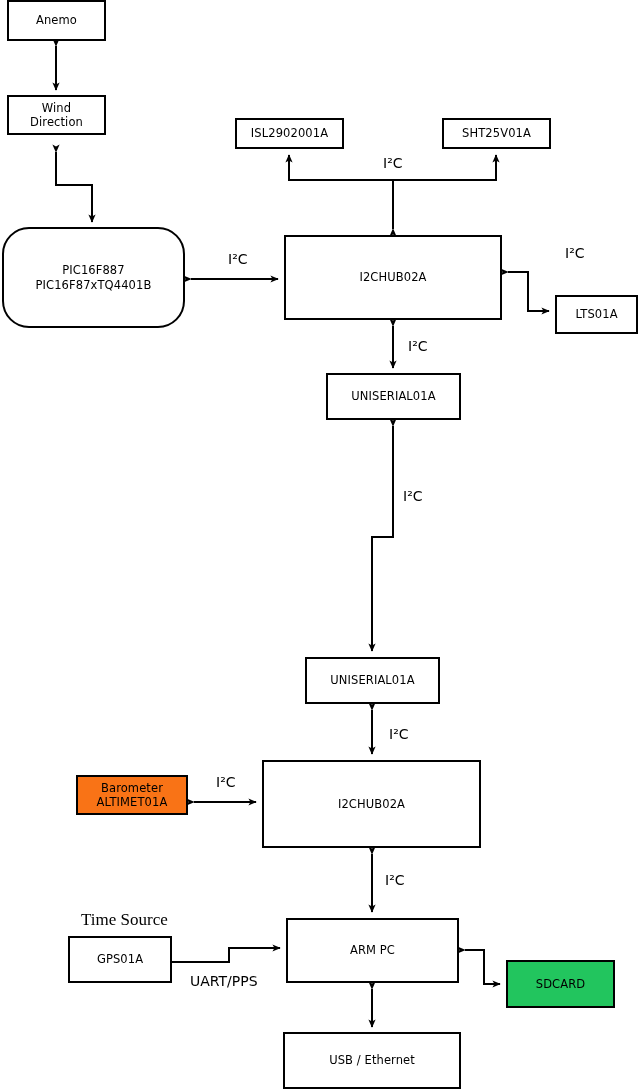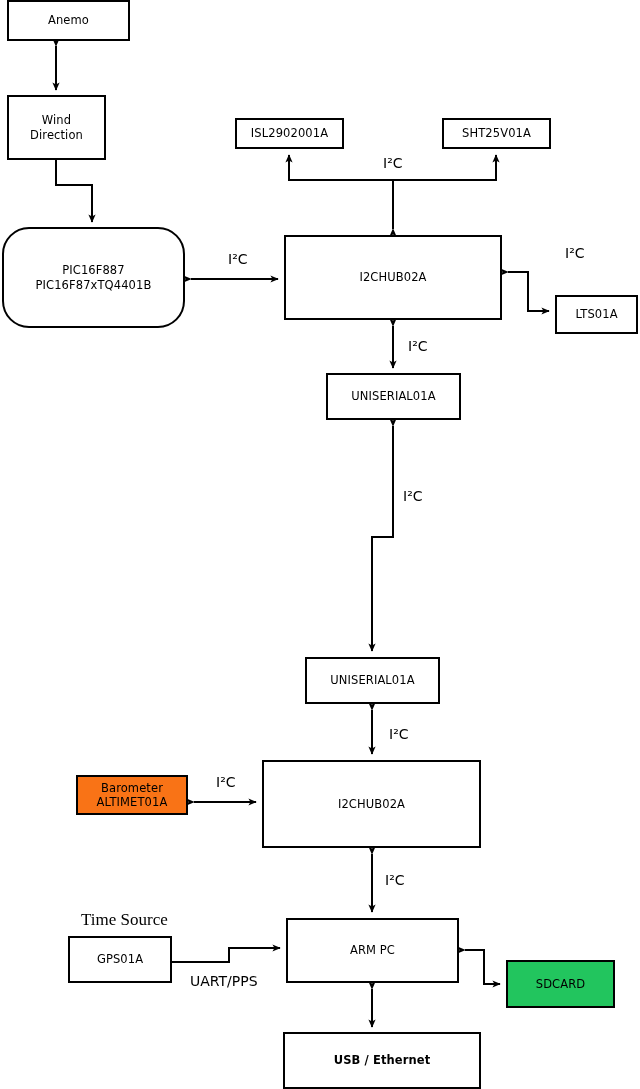--- a/index.html
+++ b/index.html
@@ -58,7 +58,7 @@
     </g>
   </svg>
 
-  <div class="node" style="left: 7px; top: 0px; width: 123px; height: 41px; border-color: rgb(0, 0, 0); background: rgb(255, 255, 255);">
+  <div class="node" style="left: 7px; top: 0px; width: 99px; height: 41px; border-color: rgb(0, 0, 0); background: rgb(255, 255, 255);">
     <span class="lines">Anemo</span>
   </div>
   <div class="node" style="left: 7px; top: 95px; width: 99px; height: 65px; border-color: rgb(0, 0, 0); background: rgb(255, 255, 255);">

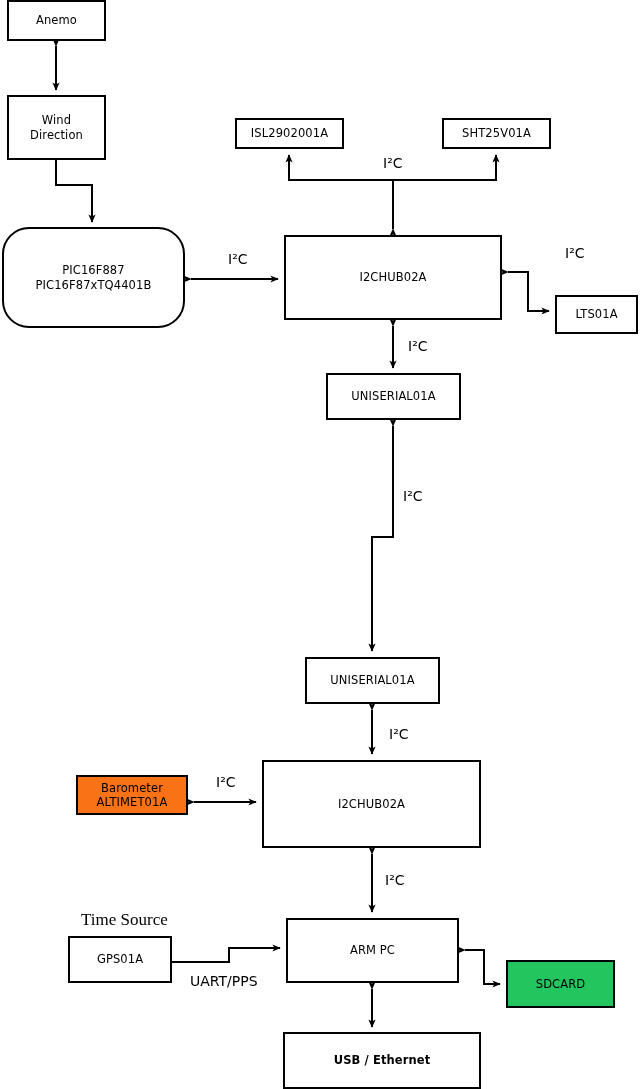--- a/index.html
+++ b/index.html
@@ -61,7 +61,7 @@
   <div class="node" style="left: 7px; top: 0px; width: 99px; height: 41px; border-color: rgb(0, 0, 0); background: rgb(255, 255, 255);">
     <span class="lines">Anemo</span>
   </div>
-  <div class="node" style="left: 7px; top: 95px; width: 99px; height: 65px; border-color: rgb(0, 0, 0); background: rgb(255, 255, 255);">
+  <div class="node" style="left: 7px; top: 95px; width: 99px; height: 40px; border-color: rgb(0, 0, 0); background: rgb(255, 255, 255);">
     <span class="lines">Wind
 Direction</span>
   </div>

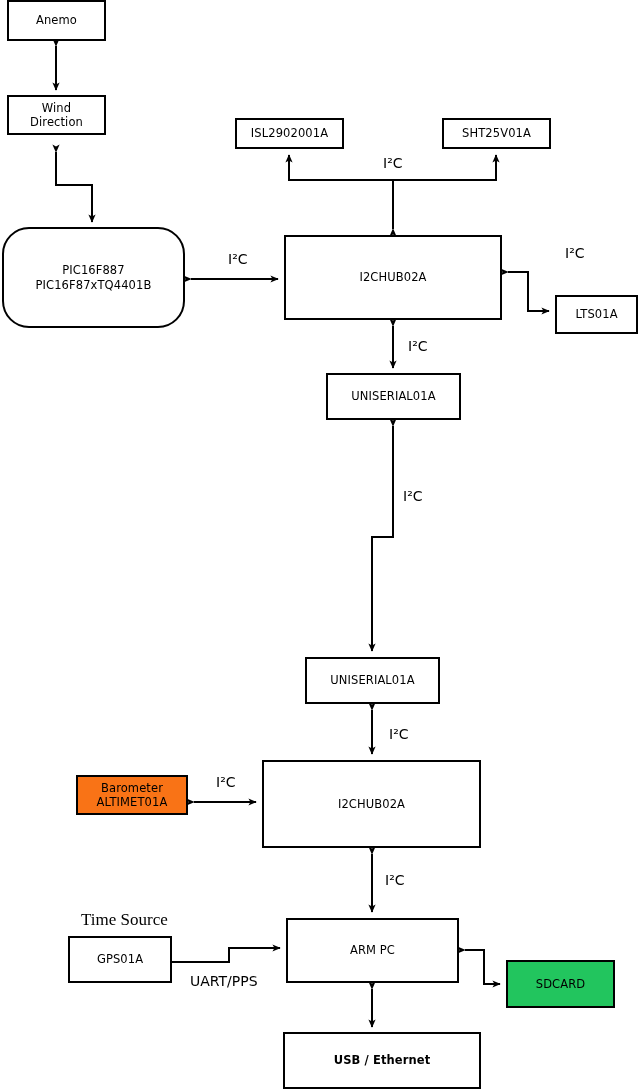--- a/index.html
+++ b/index.html
@@ -103,7 +103,7 @@
   <div class="node" style="left: 506px; top: 960px; width: 109px; height: 48px; border-color: rgb(0, 0, 0); background: #22c55e;">
     <span class="lines">SDCARD</span>
   </div>
-  <div class="node" style="left: 283px; top: 1032px; width: 198px; height: 57px; border-color: rgb(0, 0, 0); background: rgb(255, 255, 255); font-weight: bold;">
+  <div class="node" style="left: 283px; top: 1032px; width: 178px; height: 57px; border-color: rgb(0, 0, 0); background: rgb(255, 255, 255);">
     <span class="lines">USB / Ethernet</span>
   </div>
 

